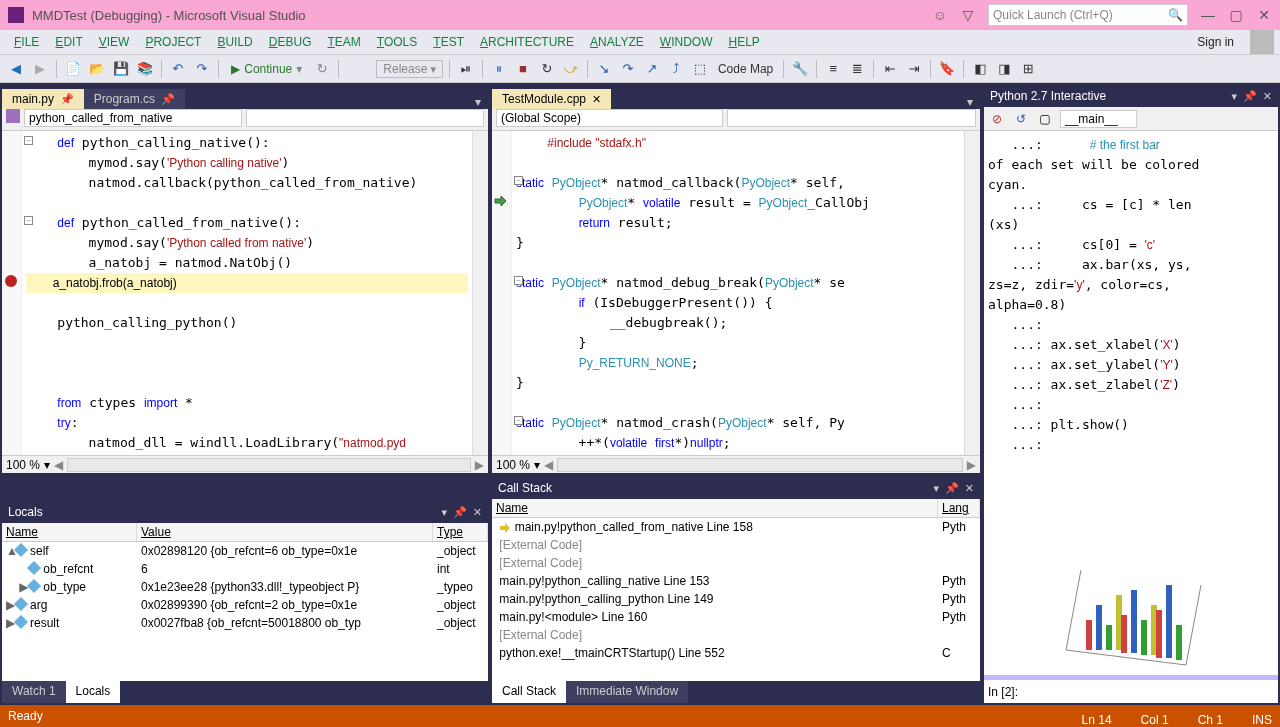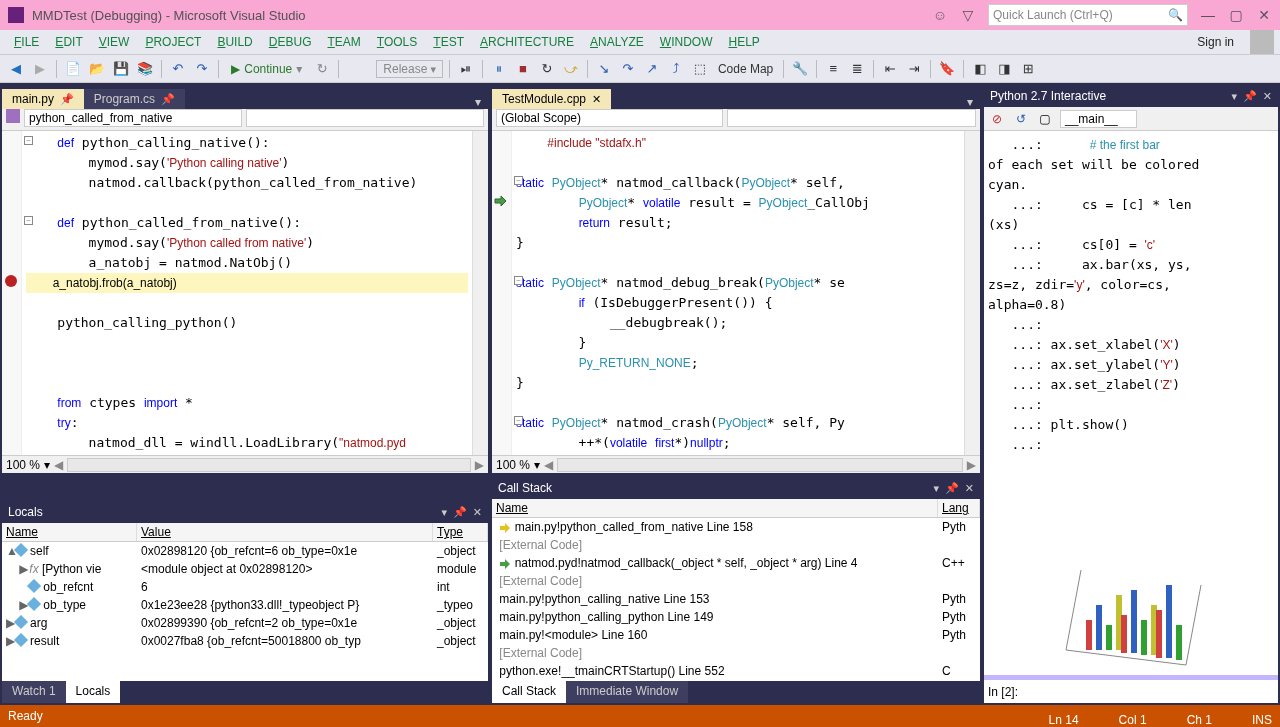--- a/index.html
+++ b/index.html
@@ -322,11 +322,6 @@
             <div>_object</div>
           </div>
           <div class="grid-row">
-            <div>&nbsp;&nbsp;&nbsp;&nbsp;<span class="expander">▶</span><span style="color:#888;font-style:italic">fx</span> [Python vie</div>
-            <div>&lt;module object at 0x02898120&gt;</div>
-            <div>module</div>
-          </div>
-          <div class="grid-row">
             <div>&nbsp;&nbsp;&nbsp;&nbsp;<span class="expander"></span><span class="var-icon"></span>ob_refcnt</div>
             <div>6</div>
             <div>int</div>

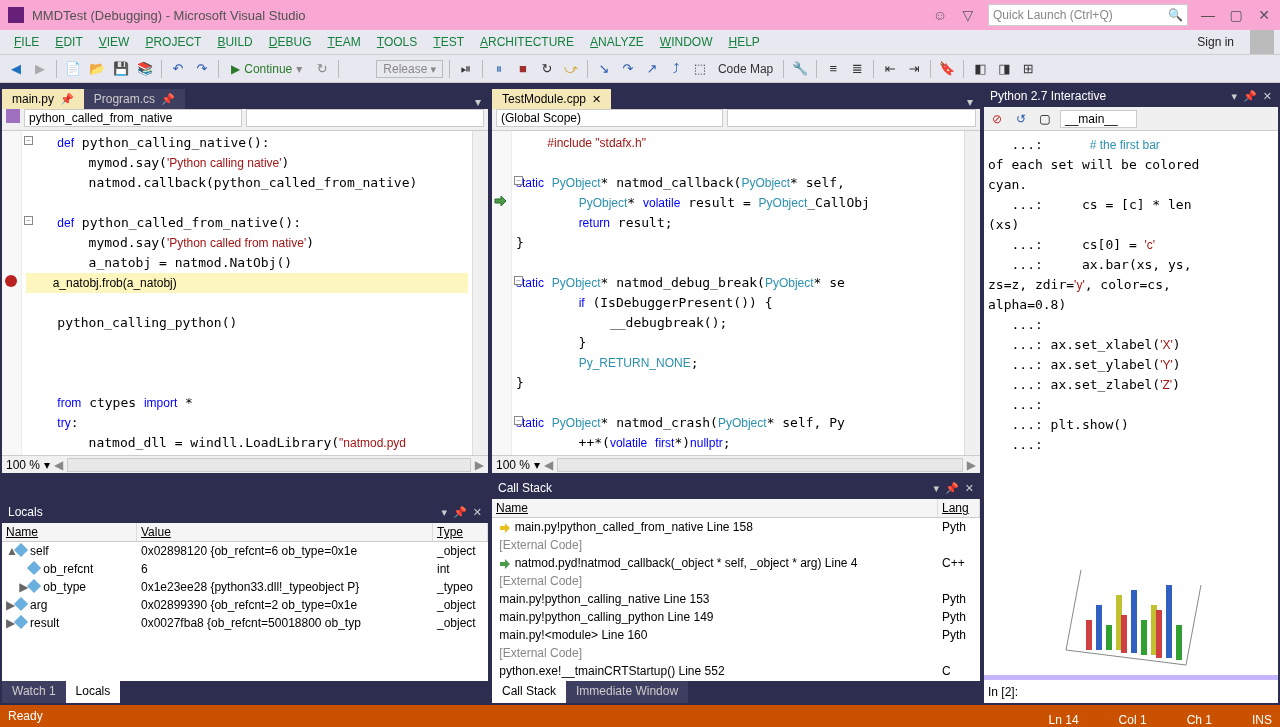--- a/index.html
+++ b/index.html
@@ -374,12 +374,6 @@
             <div>&nbsp;[External Code]</div>
             <div></div>
           </div>
-          <div class="grid-row">
-            <div>&nbsp;<svg class="cs-arrow" width="12" height="10">
-                <path d="M1 3 L6 3 L6 0 L11 5 L6 10 L6 7 L1 7 Z" fill="#4a9c4a"></path>
-              </svg> natmod.pyd!natmod_callback(_object * self, _object * arg) Line 4</div>
-            <div>C++</div>
-          </div>
           <div class="grid-row ext">
             <div>&nbsp;[External Code]</div>
             <div></div>

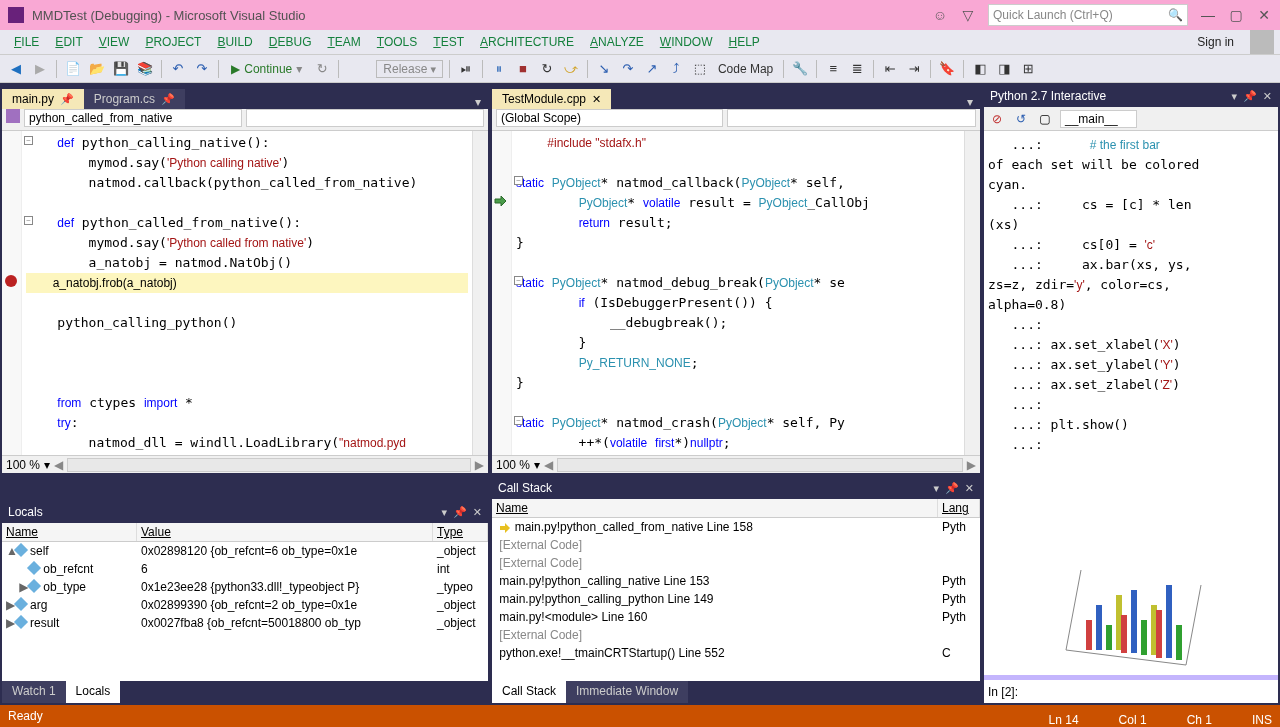--- a/index.html
+++ b/index.html
@@ -71,7 +71,7 @@
 .inter-plot { height: 120px; display: flex; align-items: center; justify-content: center; }
 .prompt-area { padding: 4px; font-family: Consolas, monospace; font-size: 13px; border-top: 5px solid #c4b5fd; }
 .statusbar { height: 22px; background: #ca5100; color: #fff; display: flex; align-items: center; padding: 0 8px; font-size: 12px; }
-.statusbar .sr { margin-left: auto; display: flex; gap: 40px; margin-top: 7px; }
+.statusbar .sr { margin-left: auto; display: flex; gap: 29px; margin-top: 7px; }
 .hl-line { background: #fdf6bf; display: inline-block; width: 100%; }
 svg.cs-arrow { vertical-align: middle; }
 </style>

